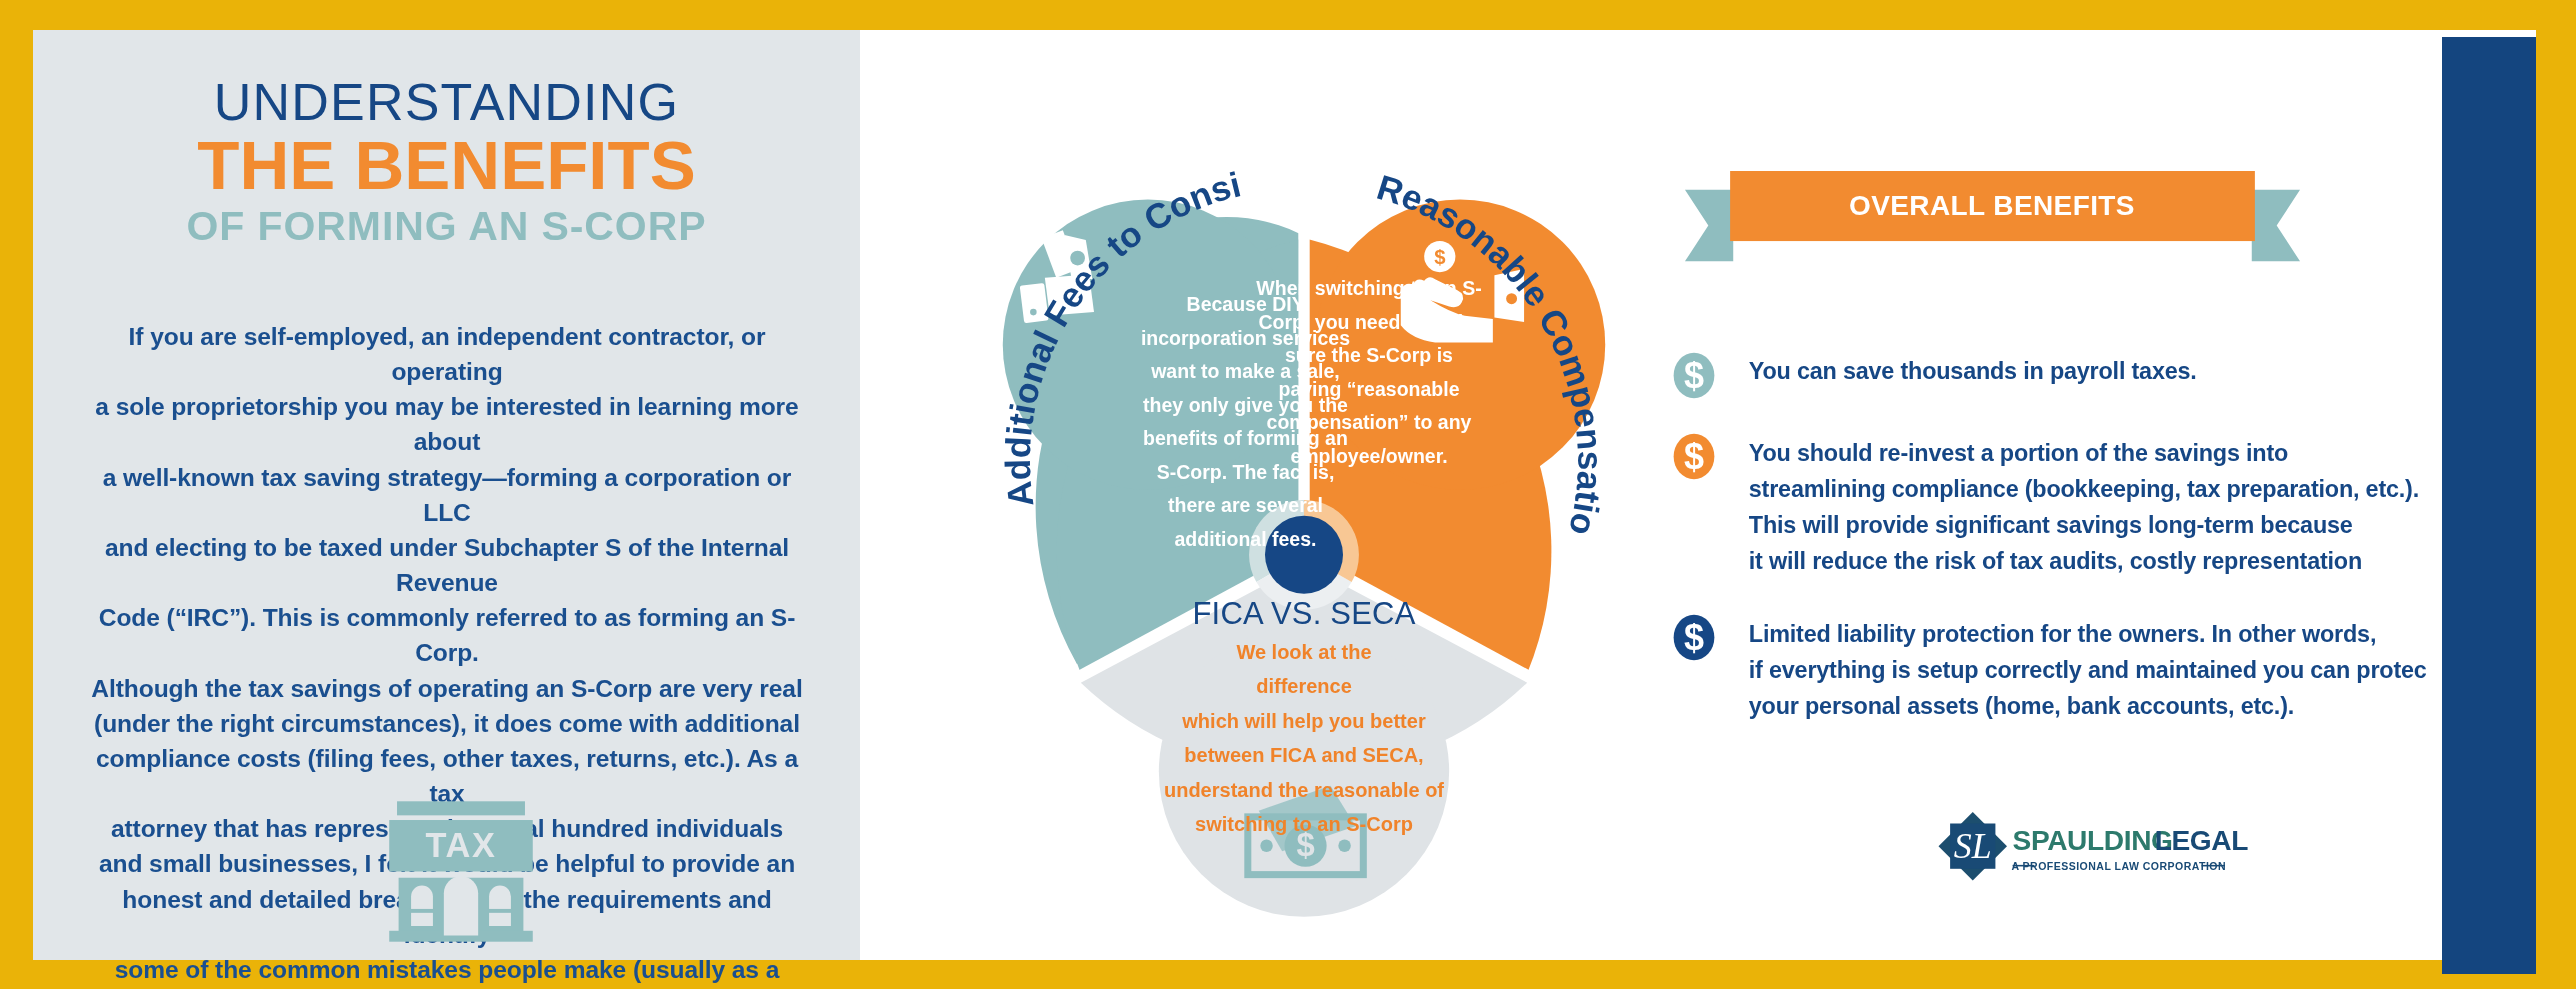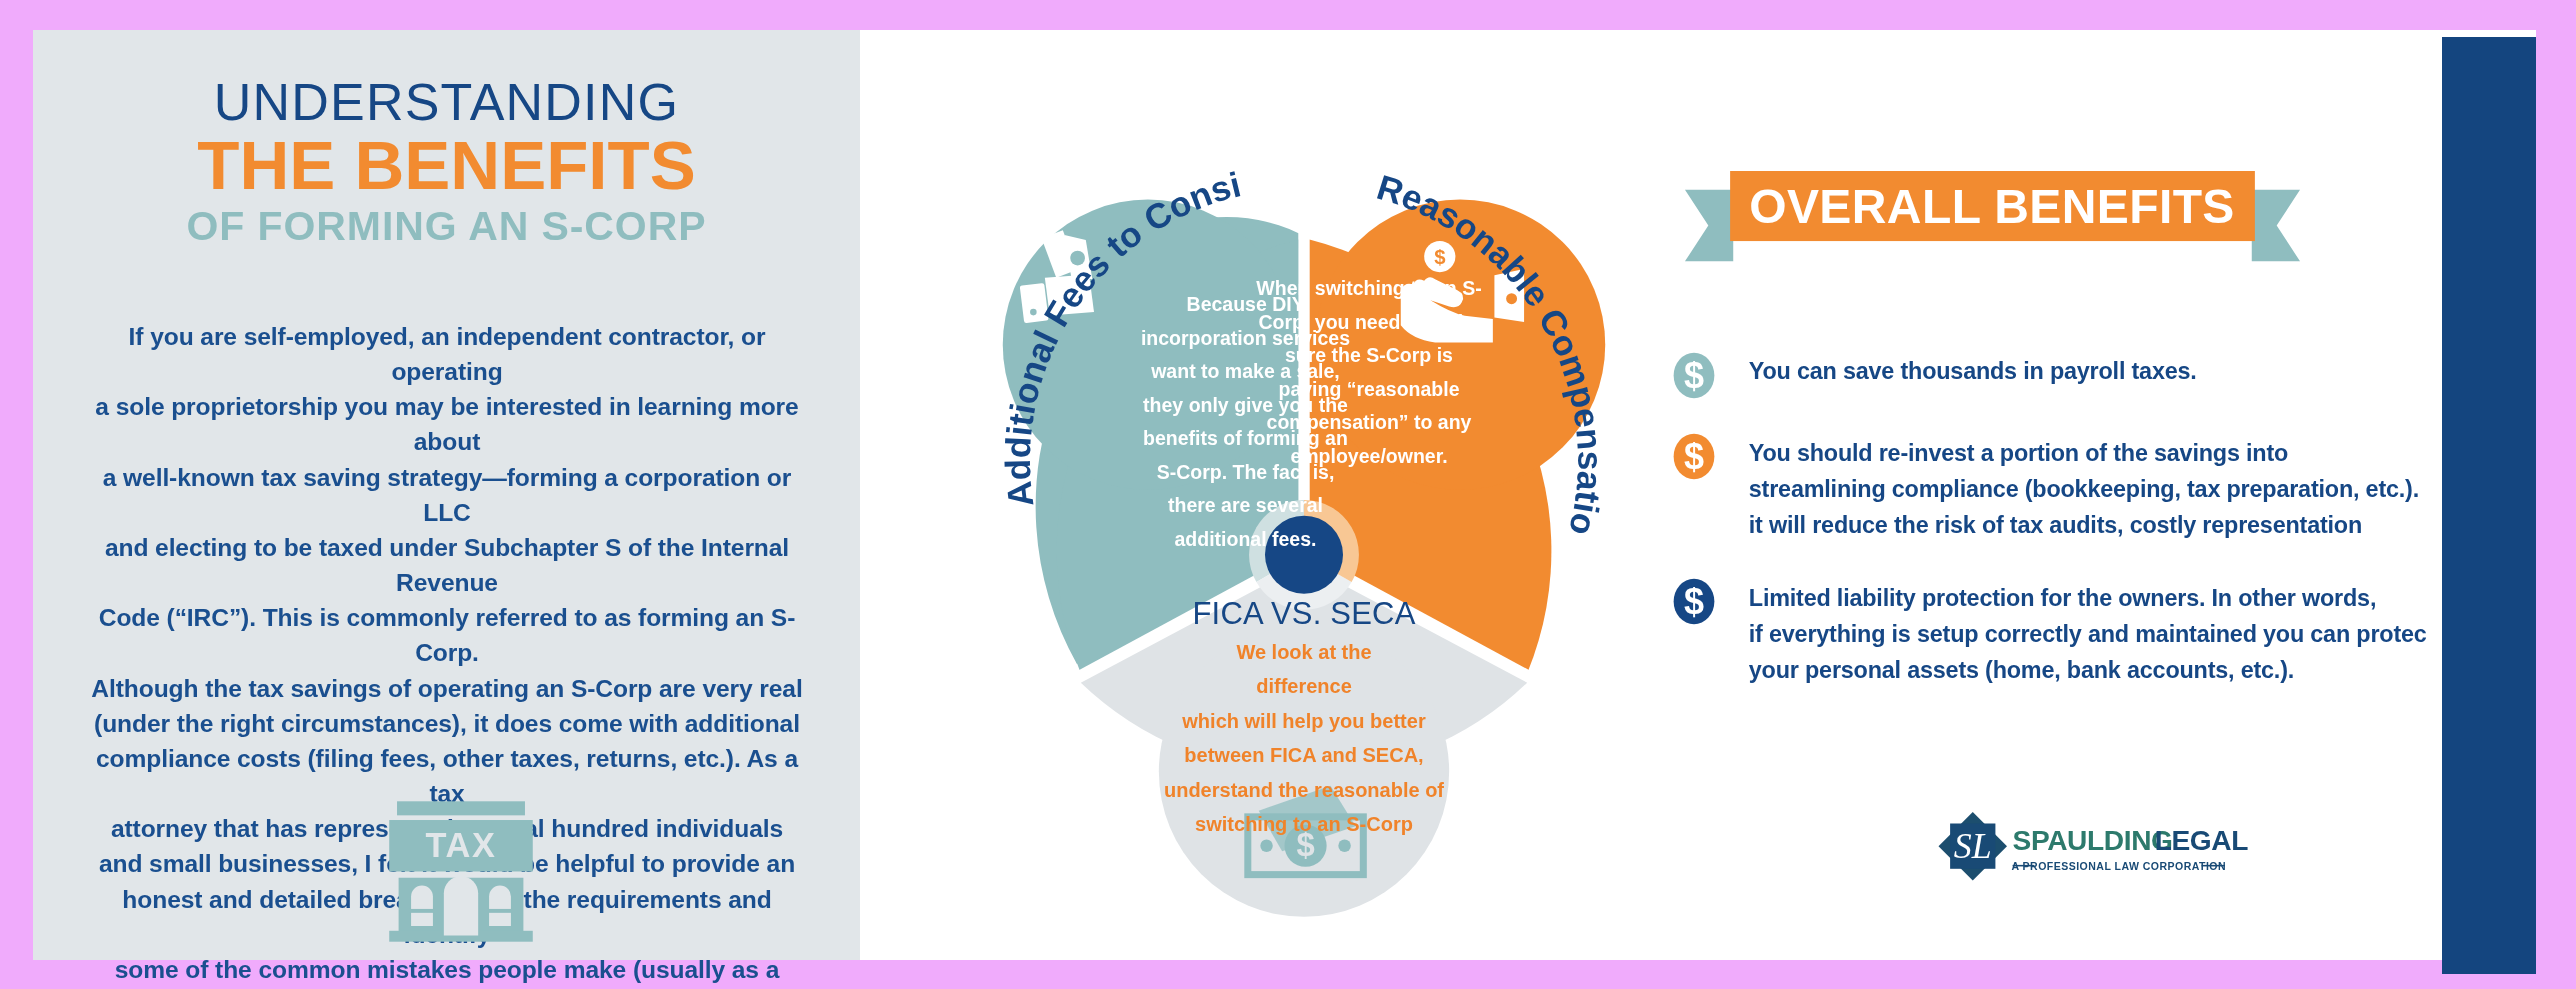--- a/index.html
+++ b/index.html
@@ -4,7 +4,7 @@
 <style>
   html,body{margin:0;padding:0;background:#000;}
   body{width:2576px;height:990px;font-family:"Liberation Sans",sans-serif;-webkit-font-smoothing:antialiased;}
-  .canvas{position:relative;width:2576px;height:990px;background:#f0abfc;overflow:hidden;}
+  .canvas{position:relative;width:2576px;height:990px;background:#eab308;overflow:hidden;}
 
   
   .sheet{position:absolute;left:33px;top:30px;width:2503px;height:930px;background:#ffffff;}

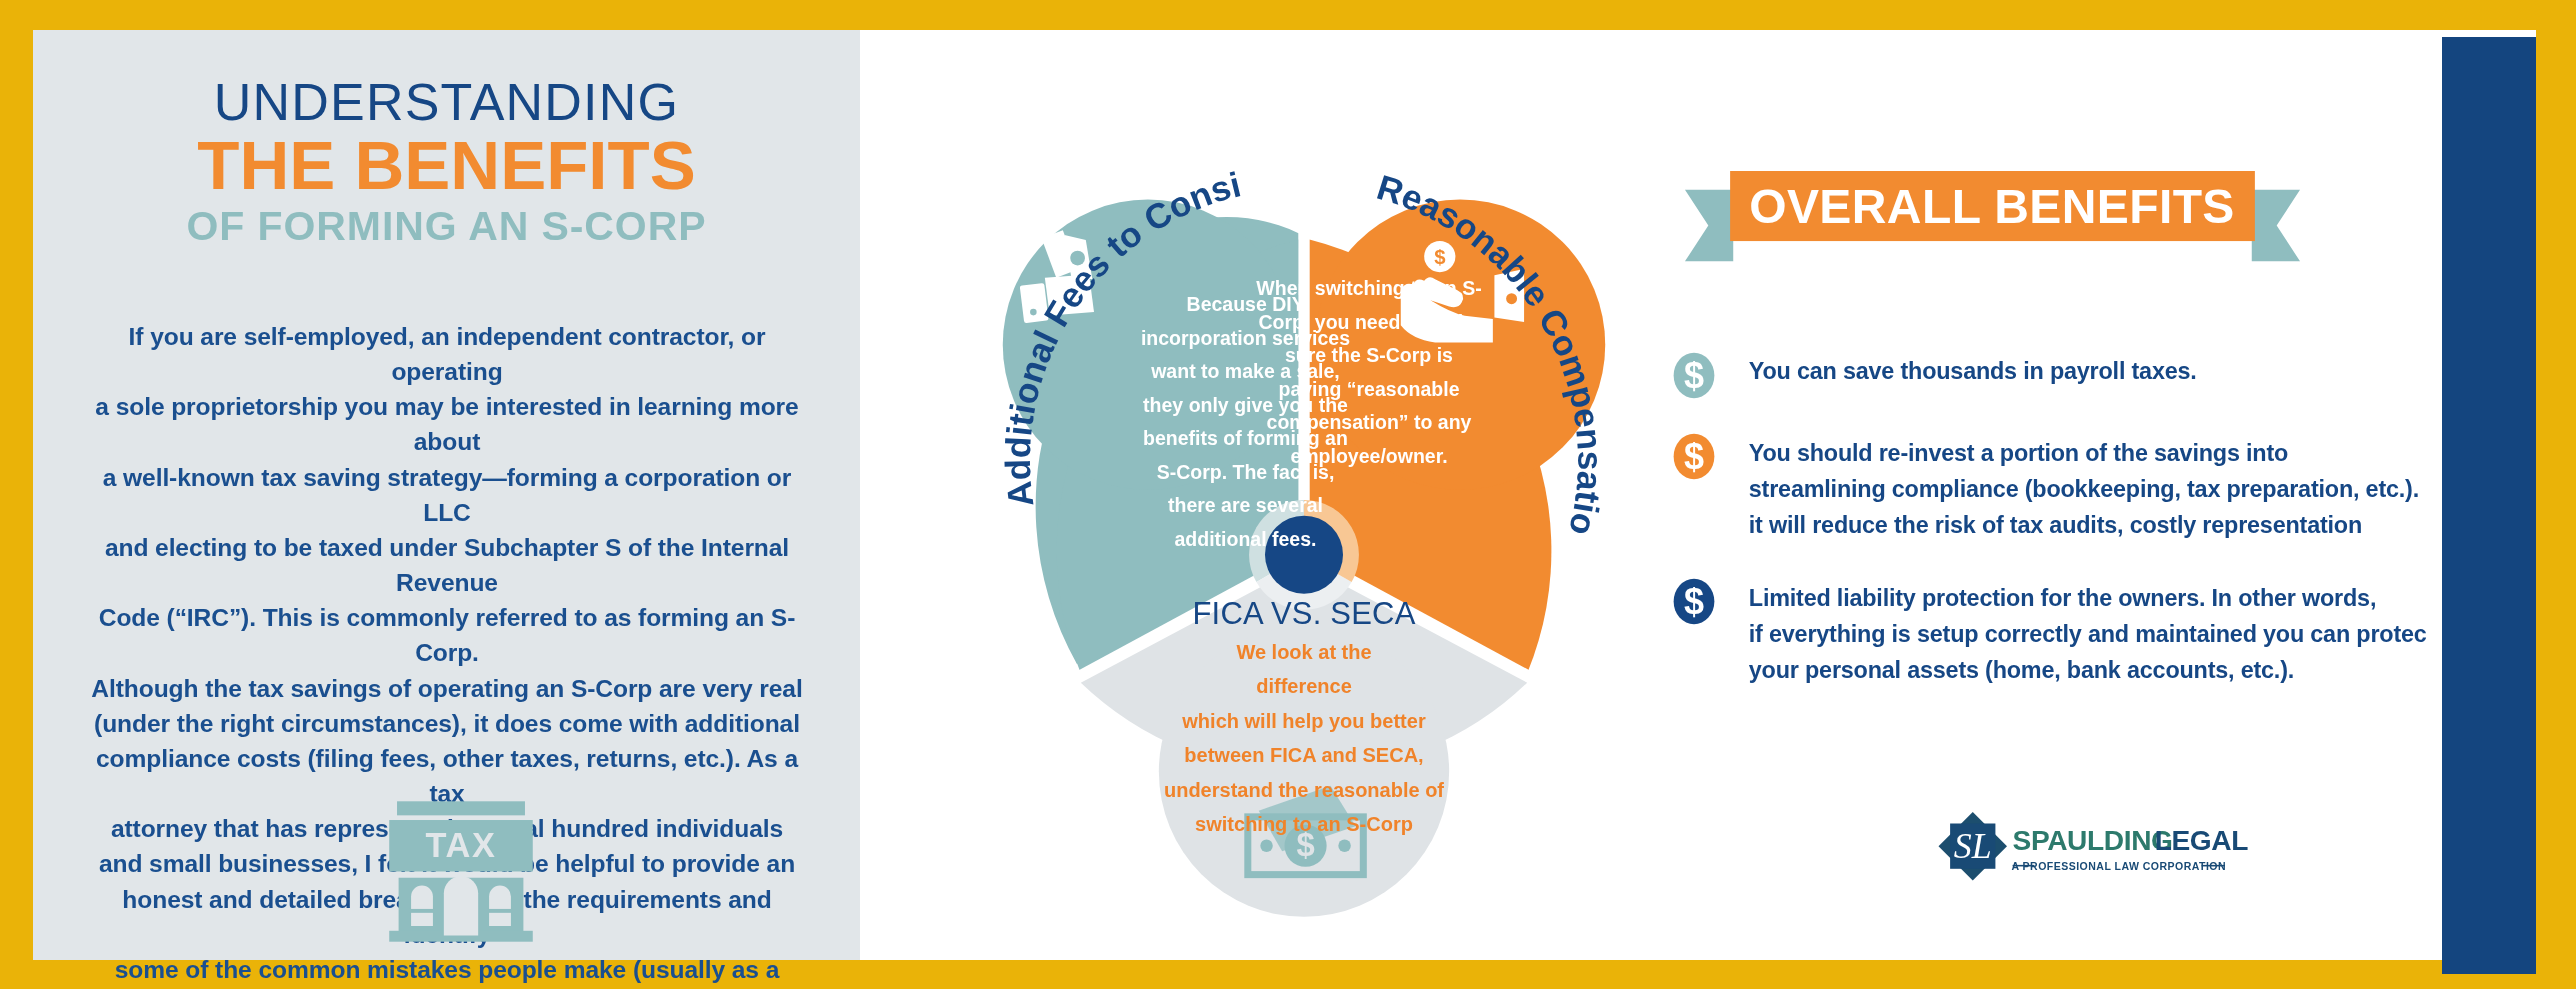--- a/index.html
+++ b/index.html
@@ -41,7 +41,7 @@
 
   .ribbon{position:absolute;left:19.5px;top:141px;width:617px;height:109px;}
   .ribbon-label{position:absolute;left:0;top:0;width:617px;height:109px;display:flex;align-items:center;justify-content:center;
-    color:#ffffff;font-size:48px;font-weight:bold;letter-spacing:0.4px;}
+    color:#ffffff;font-size:28px;font-weight:bold;letter-spacing:0.4px;}
 
   .benefits{position:absolute;left:7.8px;top:320px;width:851px;}
   .benefit{position:relative;display:flex;align-items:flex-start;margin-bottom:33px;}

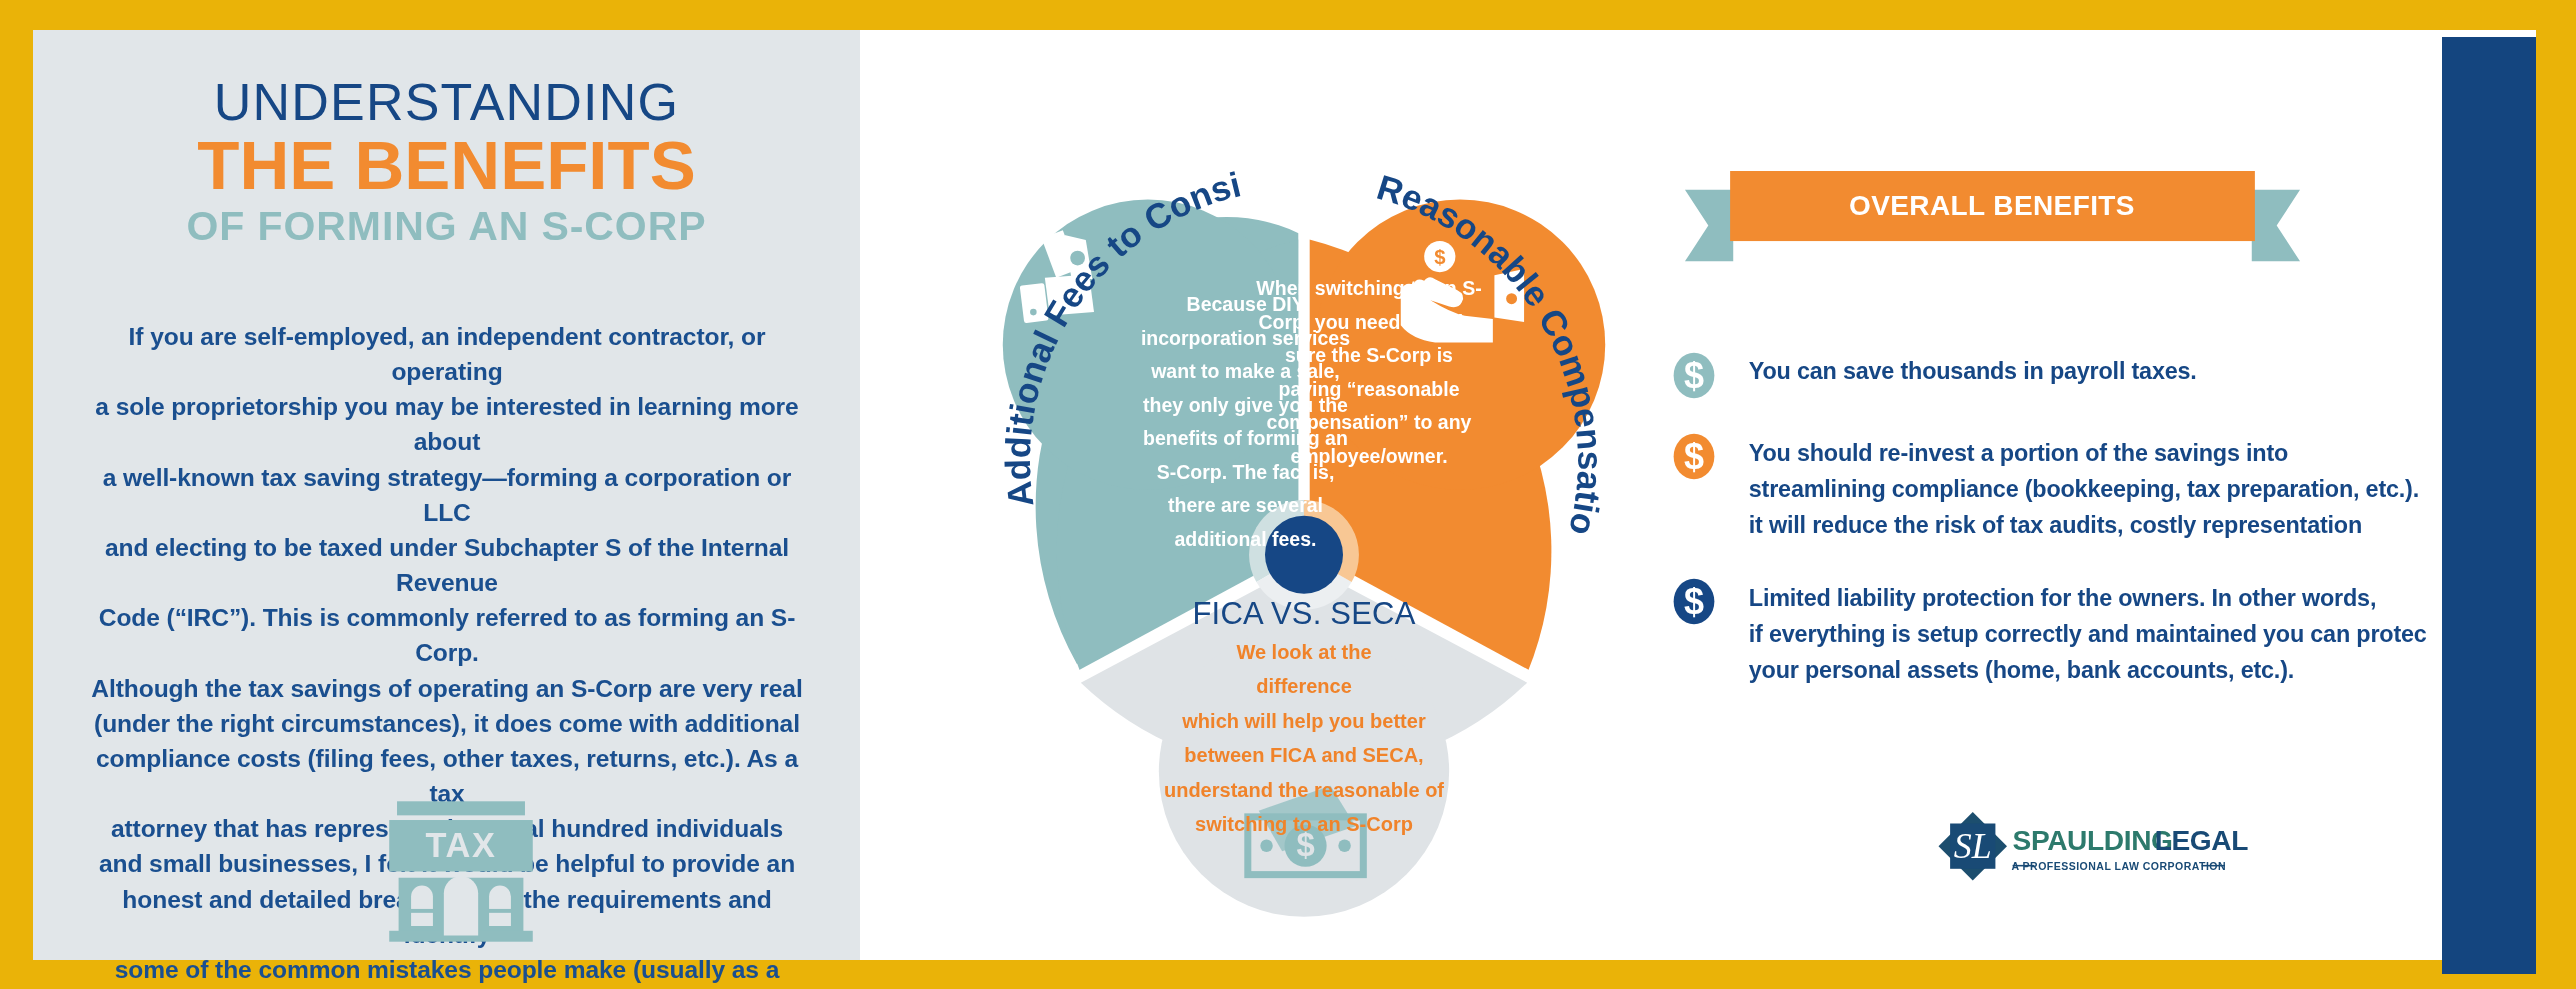--- a/index.html
+++ b/index.html
@@ -241,6 +241,7 @@
           <div class="b-text">
             <span>You should re-invest a portion of the savings into</span>
             <span>streamlining compliance (bookkeeping, tax preparation, etc.).</span>
+            <span>This will provide significant savings long-term because</span>
             <span>it will reduce the risk of tax audits, costly representation</span>
           </div>
         </div>

